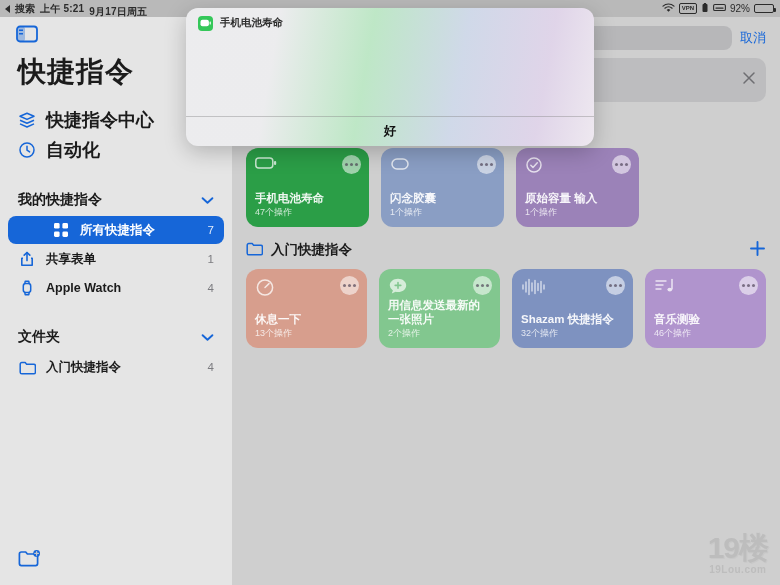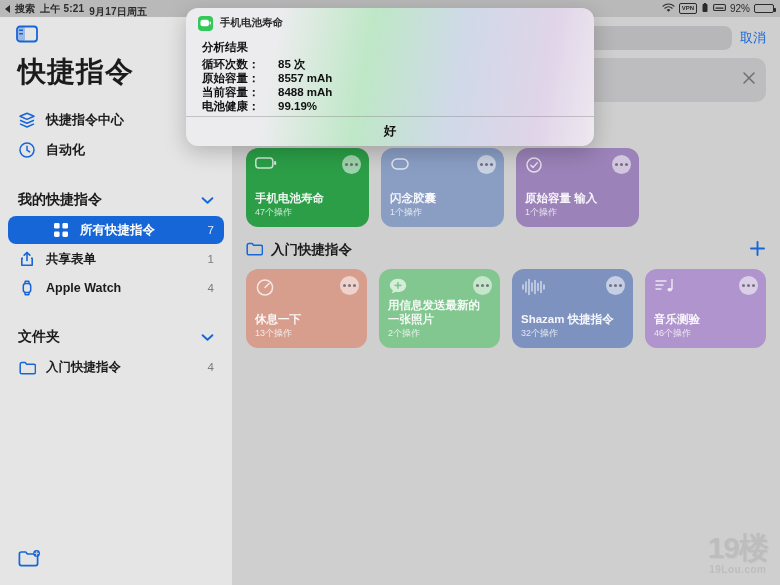--- a/index.html
+++ b/index.html
@@ -493,25 +493,6 @@
       </span>
       <span>手机电池寿命</span>
     </div>
-    <div id="dialog-body">
-      <div class="res-title">分析结果</div>
-      <div class="res-row">
-        <span class="k">循环次数：</span>
-        <span class="v">85 次</span>
-      </div>
-      <div class="res-row">
-        <span class="k">原始容量：</span>
-        <span class="v">8557 mAh</span>
-      </div>
-      <div class="res-row">
-        <span class="k">当前容量：</span>
-        <span class="v">8488 mAh</span>
-      </div>
-      <div class="res-row">
-        <span class="k">电池健康：</span>
-        <span class="v">99.19%</span>
-      </div>
-    </div>
     <div id="dialog-footer">好</div>
   </div>
 

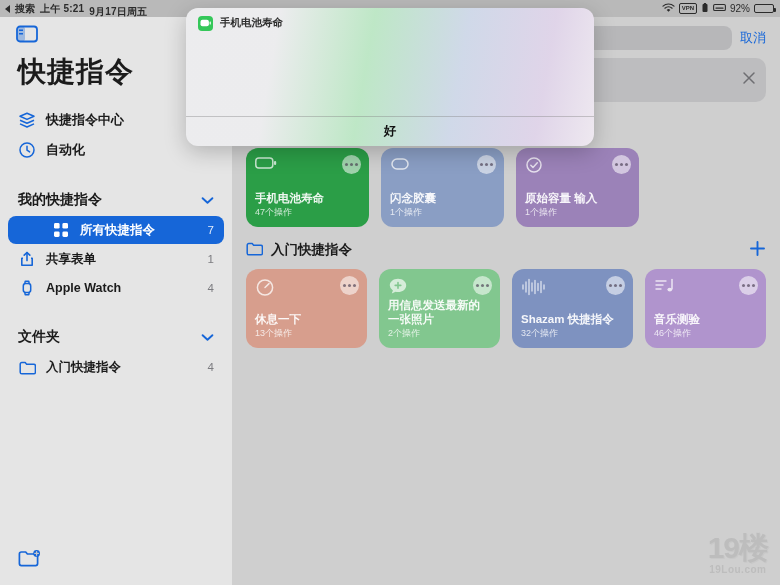--- a/index.html
+++ b/index.html
@@ -64,7 +64,7 @@
   .nav-row {
     display: flex; align-items: center; gap: 10px;
     height: 30px; padding: 0 10px; border-radius: 8px;
-    font-size: 13px; color: #1b1b1b; font-weight: bold;
+    font-size: 18px; color: #1b1b1b; font-weight: bold;
   }
   .nav-row .ic { width: 18px; display: flex; justify-content: center; }
   .group-head {

